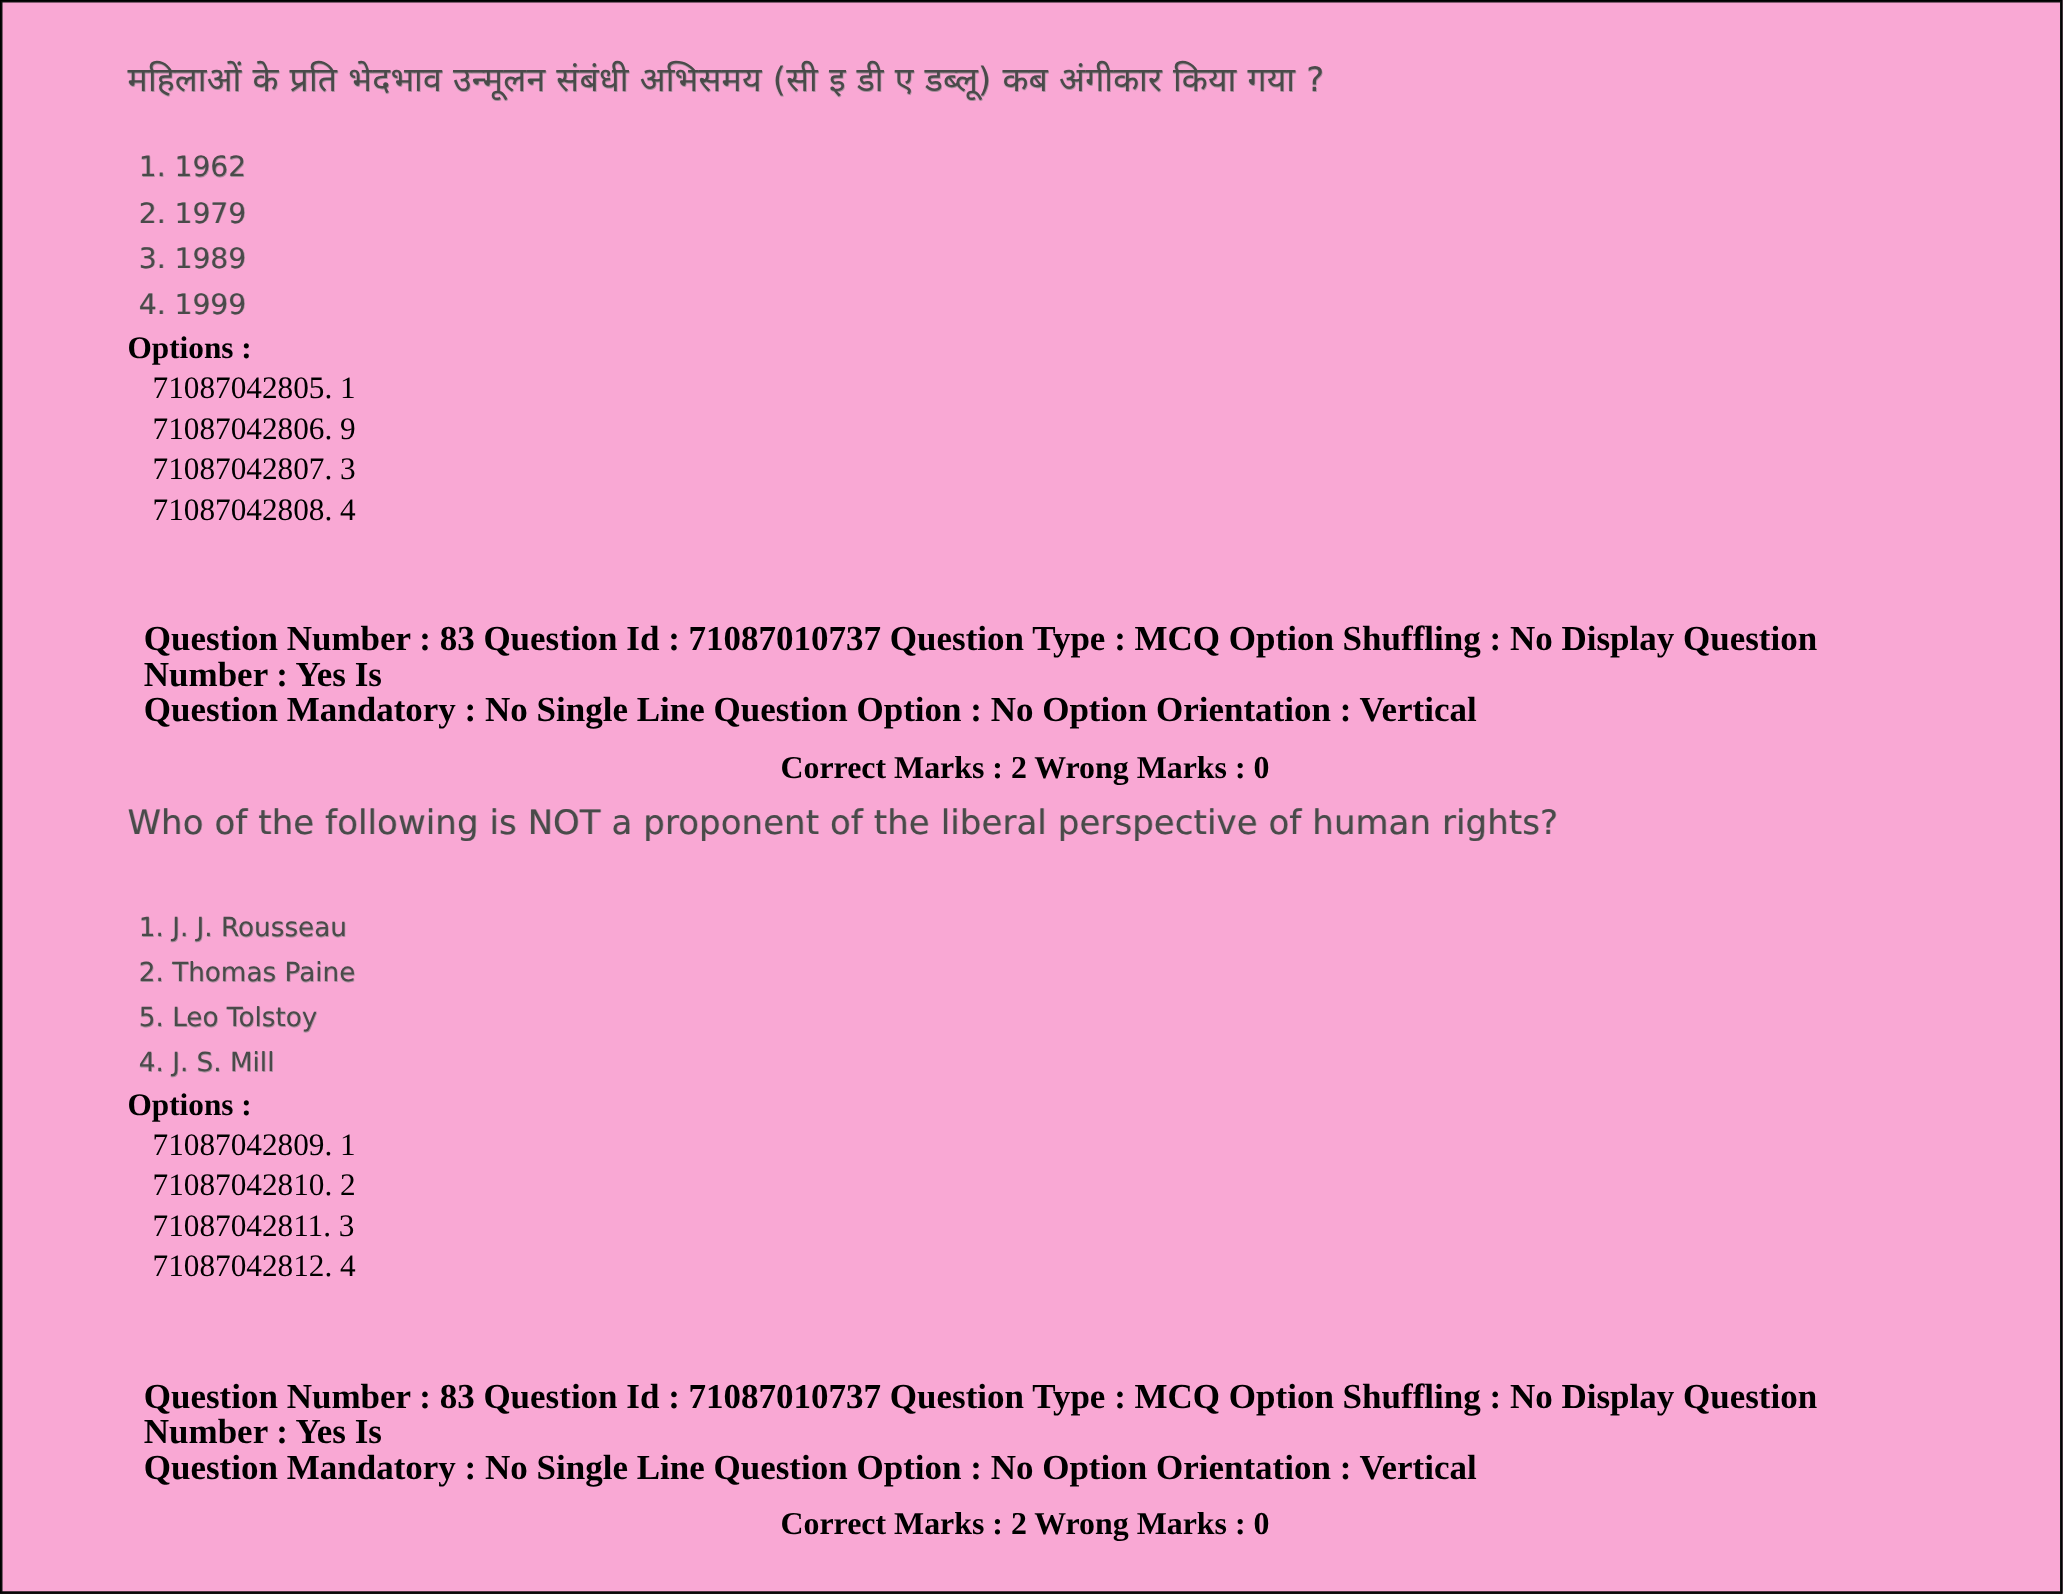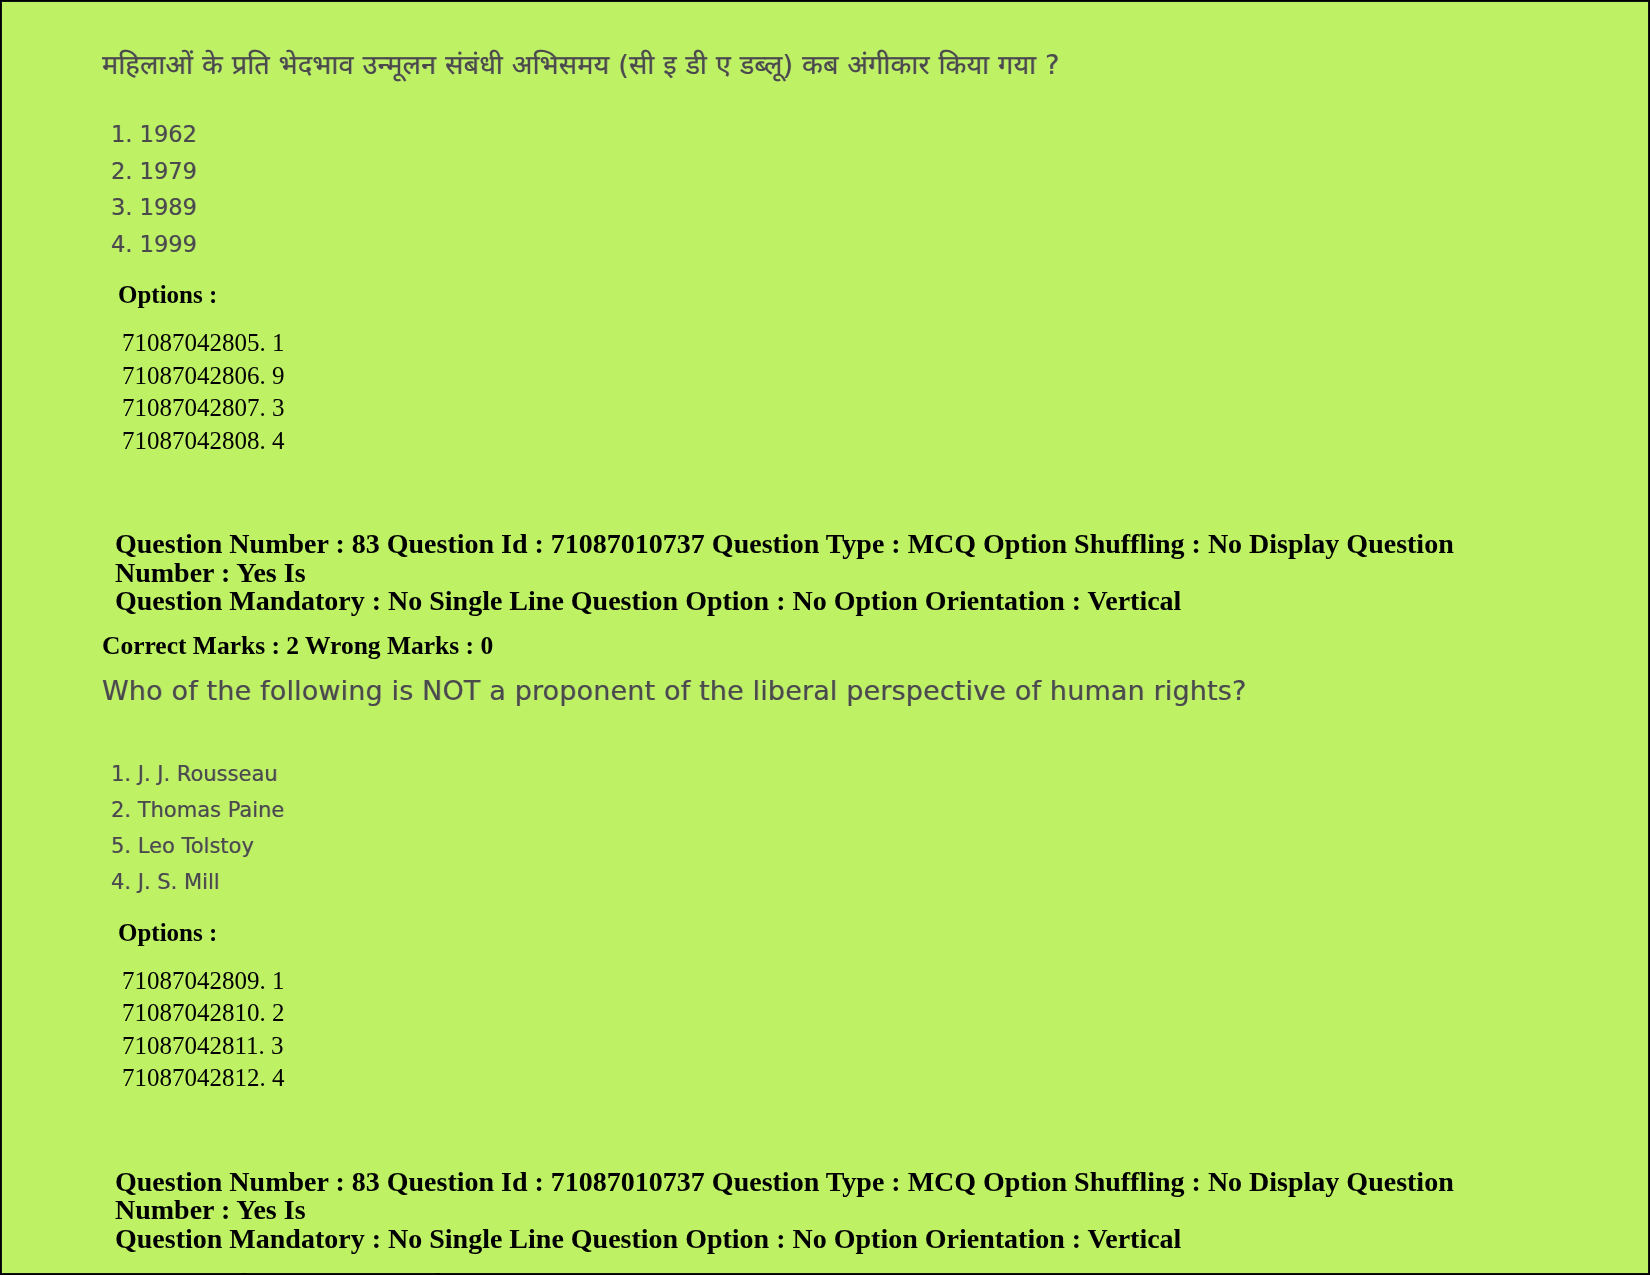--- a/index.html
+++ b/index.html
@@ -20,7 +20,7 @@
     width: 1650px;
     height: 1275px;
     box-sizing: border-box;
-    background: #bef264;
+    background: #f9a8d4;
     border-left: 2px solid #111;
     border-right: 2px solid #111;
     border-top: 2px solid #111;

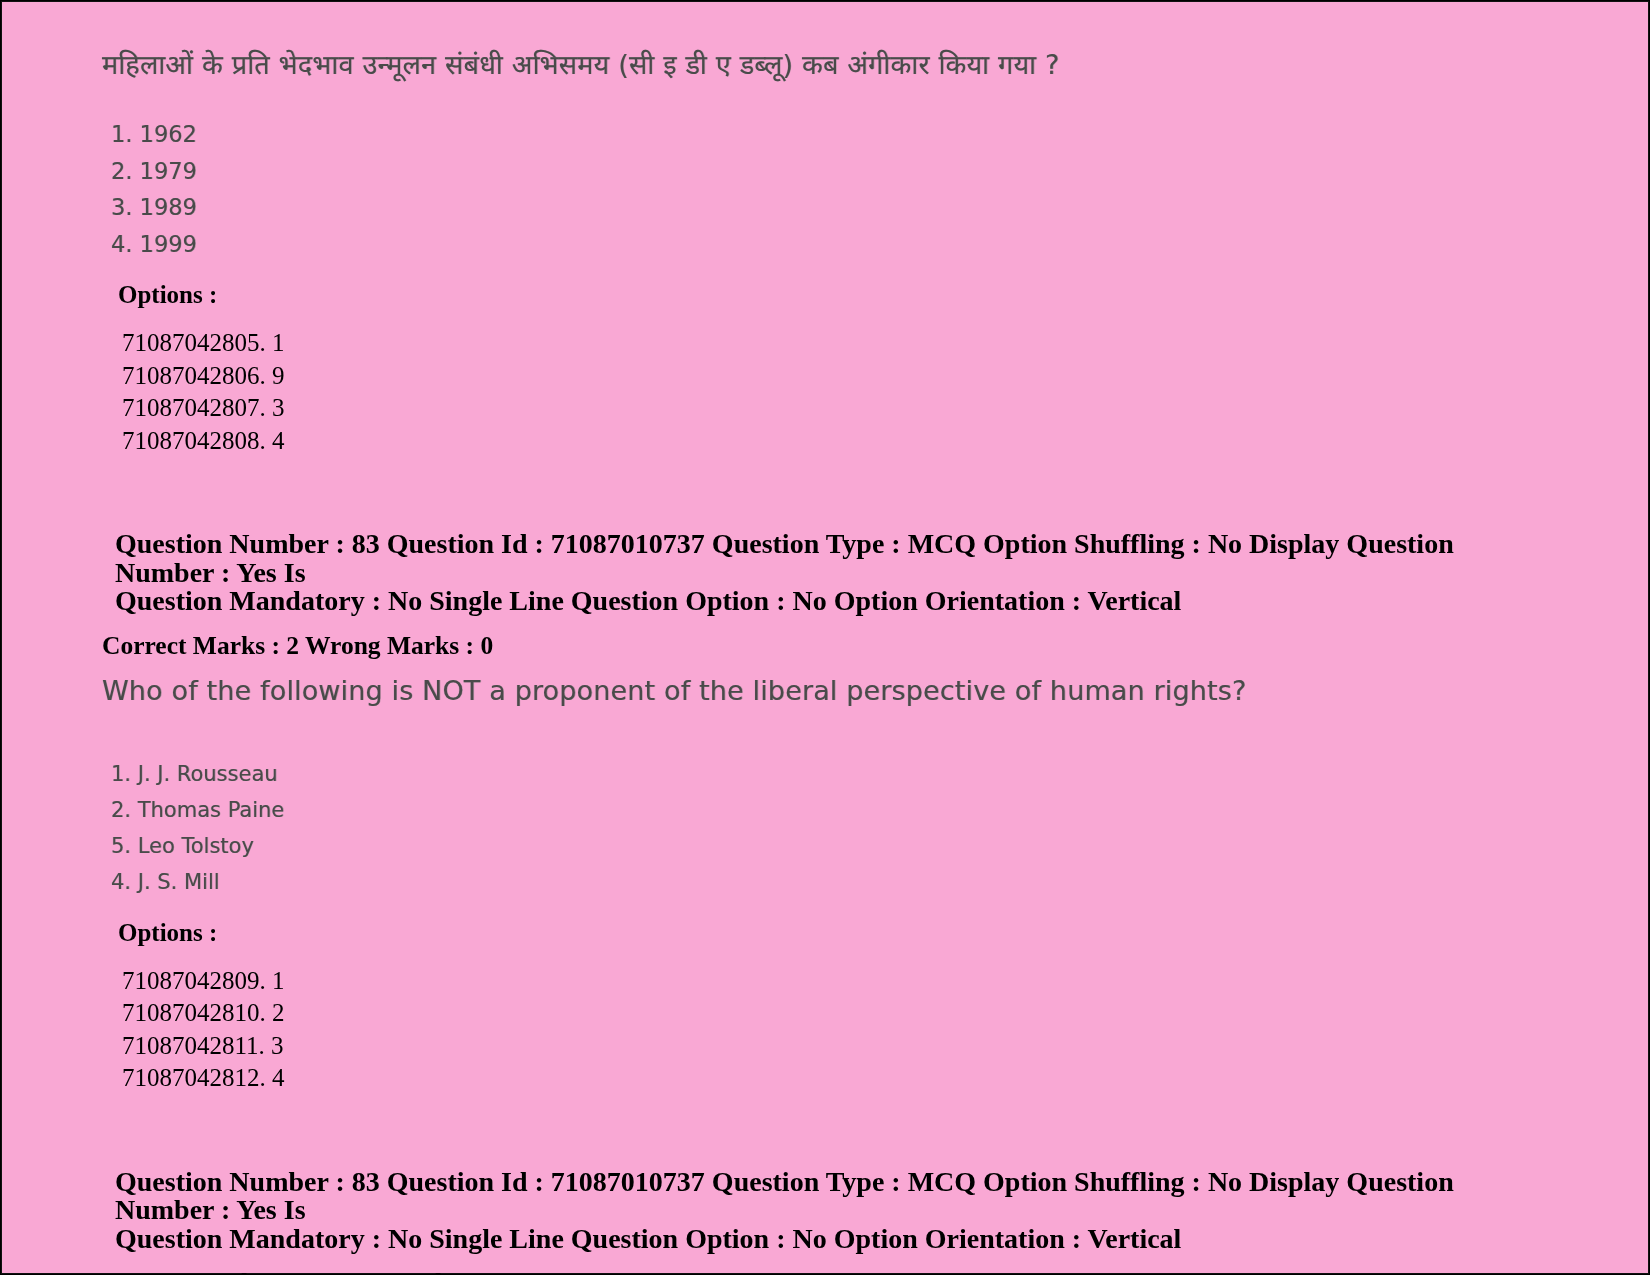--- a/index.html
+++ b/index.html
@@ -82,7 +82,7 @@
     font-weight: bold;
     font-size: 25px;
     line-height: 33px;
-    margin: 16px;
+    margin: 0;
   }
   .opt-list {
     list-style: none;

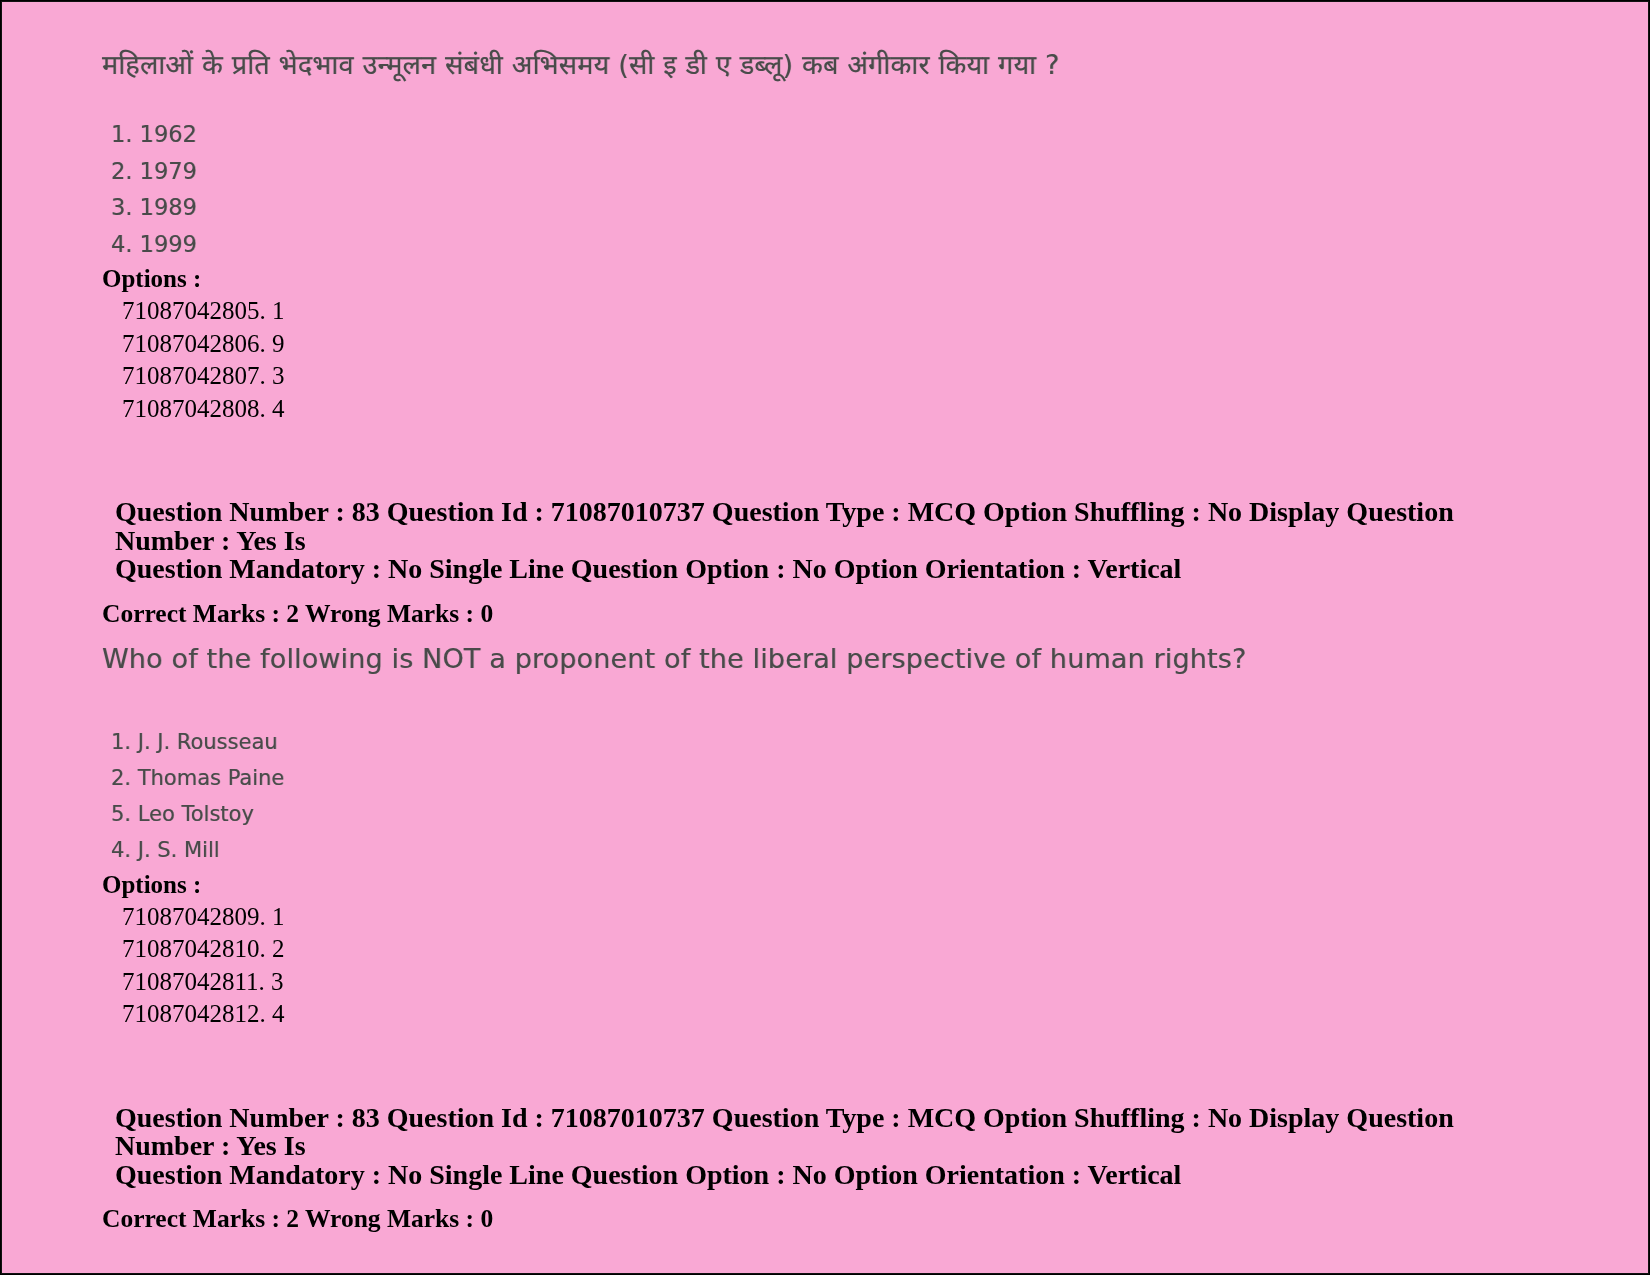--- a/index.html
+++ b/index.html
@@ -109,6 +109,7 @@
     font-size: 25.5px;
     line-height: 33px;
     margin: 0;
+    text-align: center;
   }
 
   .gap-sm { height: 14px; }

